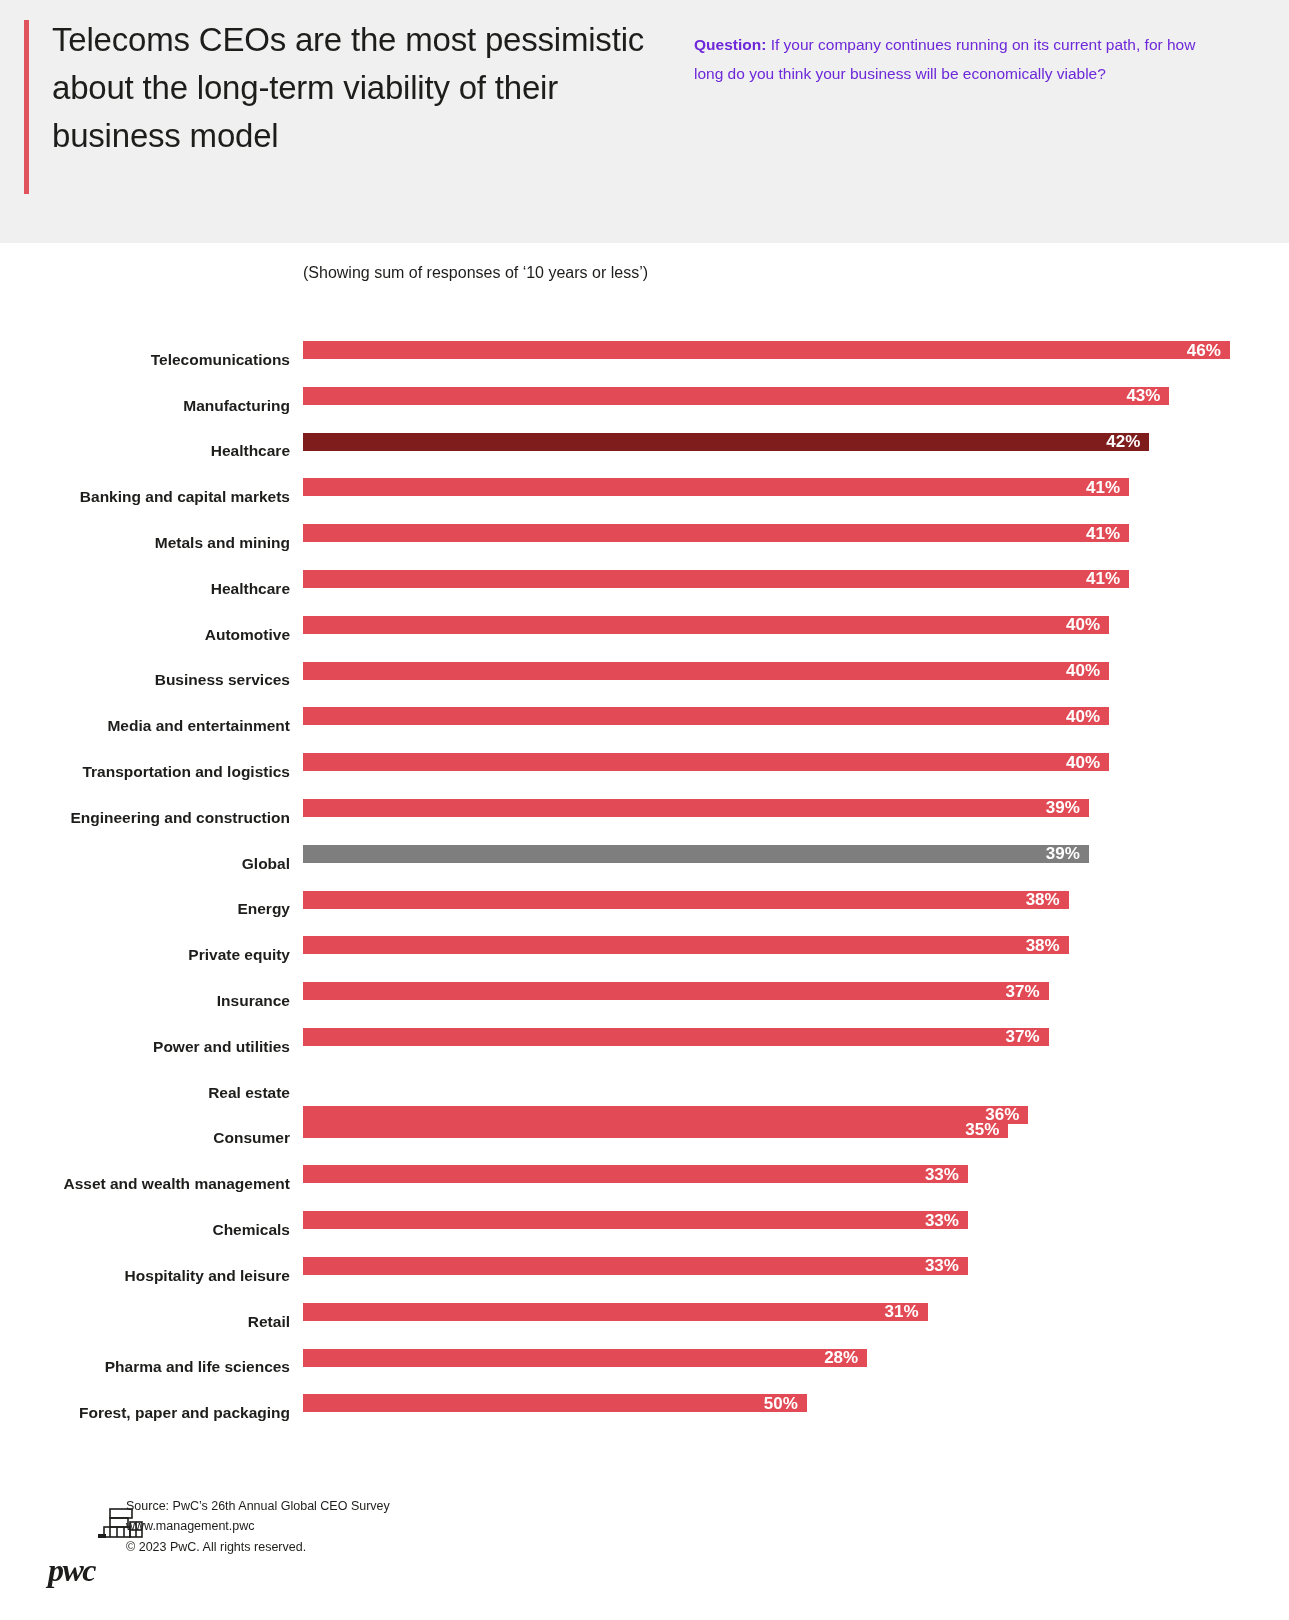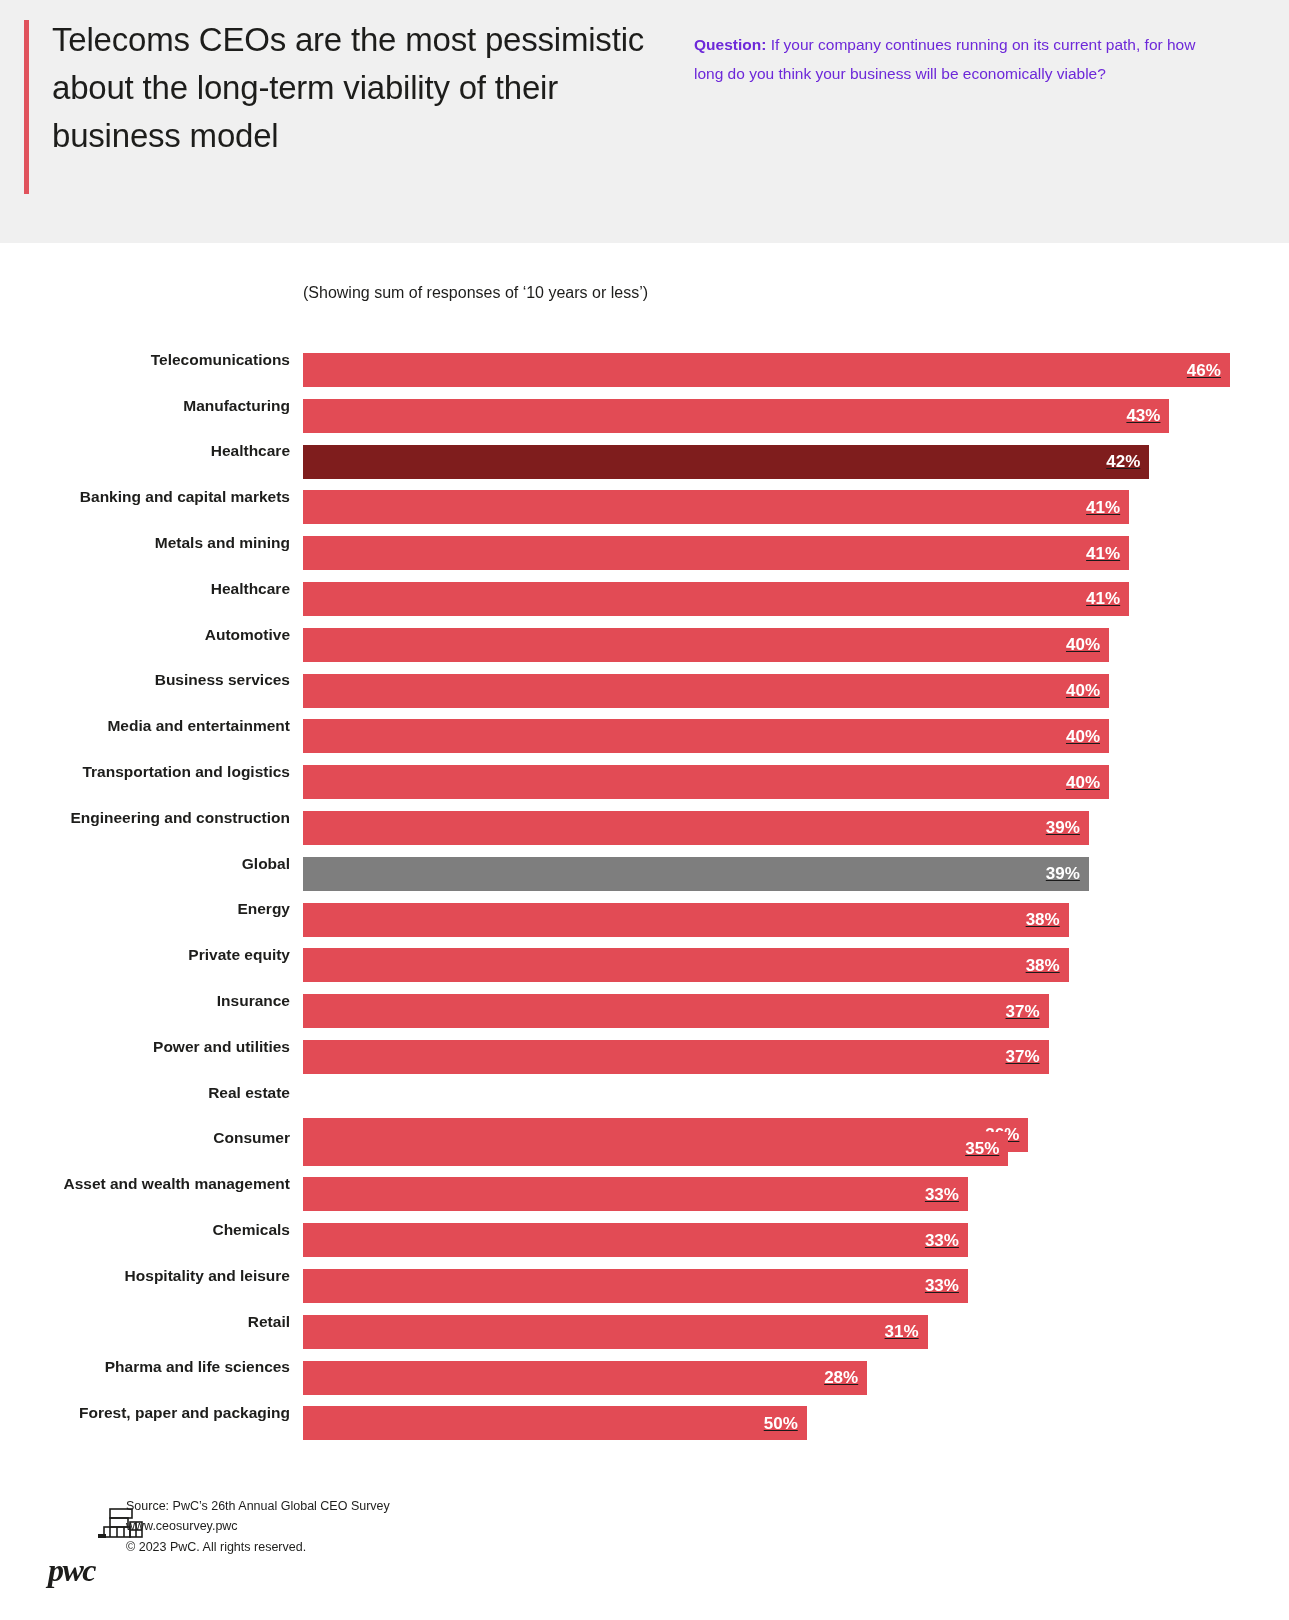--- a/index.html
+++ b/index.html
@@ -55,7 +55,7 @@
   
   .chart-note {
     position: absolute;
-    left: 303px; top: 284px;
+    left: 303px; top: 264px;
     font-size: 16px;
     color: #1d1d1b;
   }

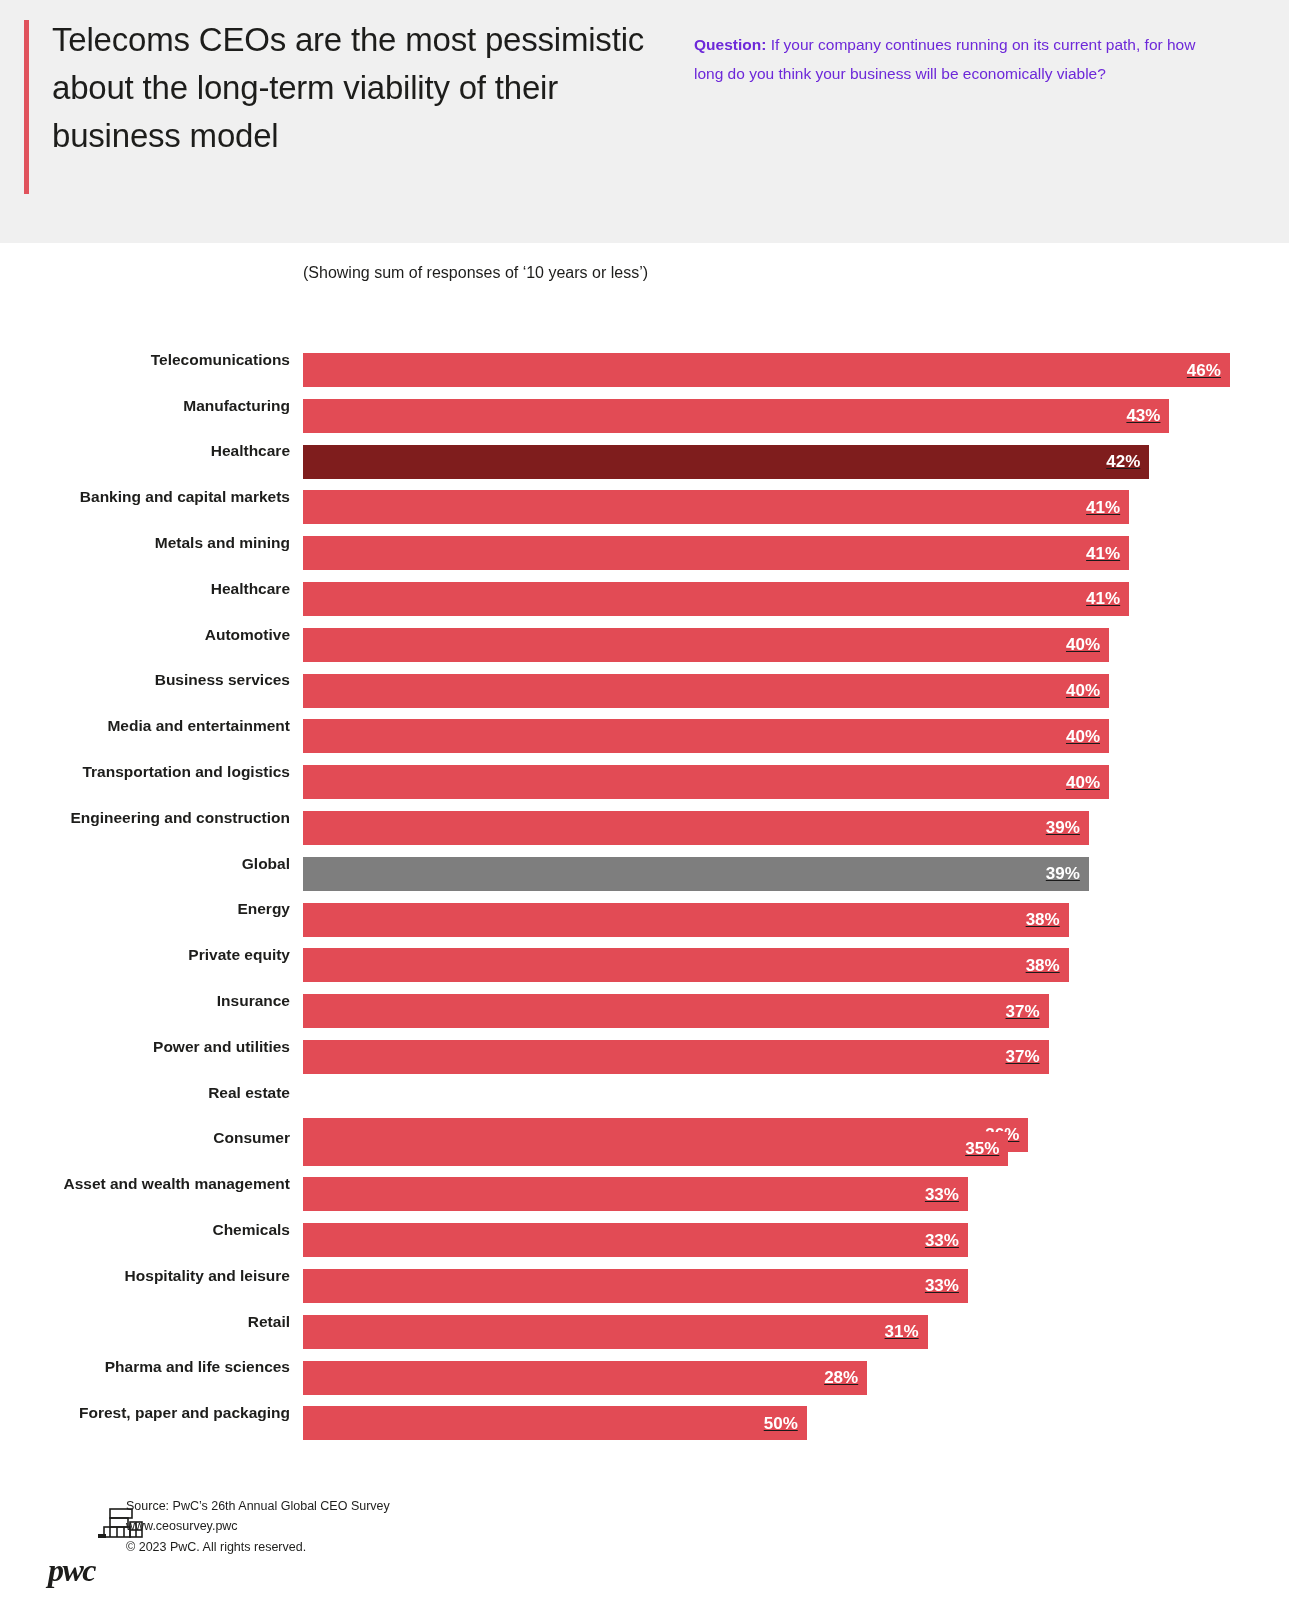--- a/index.html
+++ b/index.html
@@ -88,15 +88,14 @@
   }
   .bar {
     position: absolute;
-    left: 0; top: 12px;
-    height: 34px;
+    left: 0; top: 0;
+    height: 18px;
     background: #e24b55;
     display: flex;
     align-items: center;
     justify-content: flex-end;
     box-sizing: border-box;
     padding-right: 9px;
-    text-decoration: underline;
   }
   .bar.global {
     background: #7e7e7e;

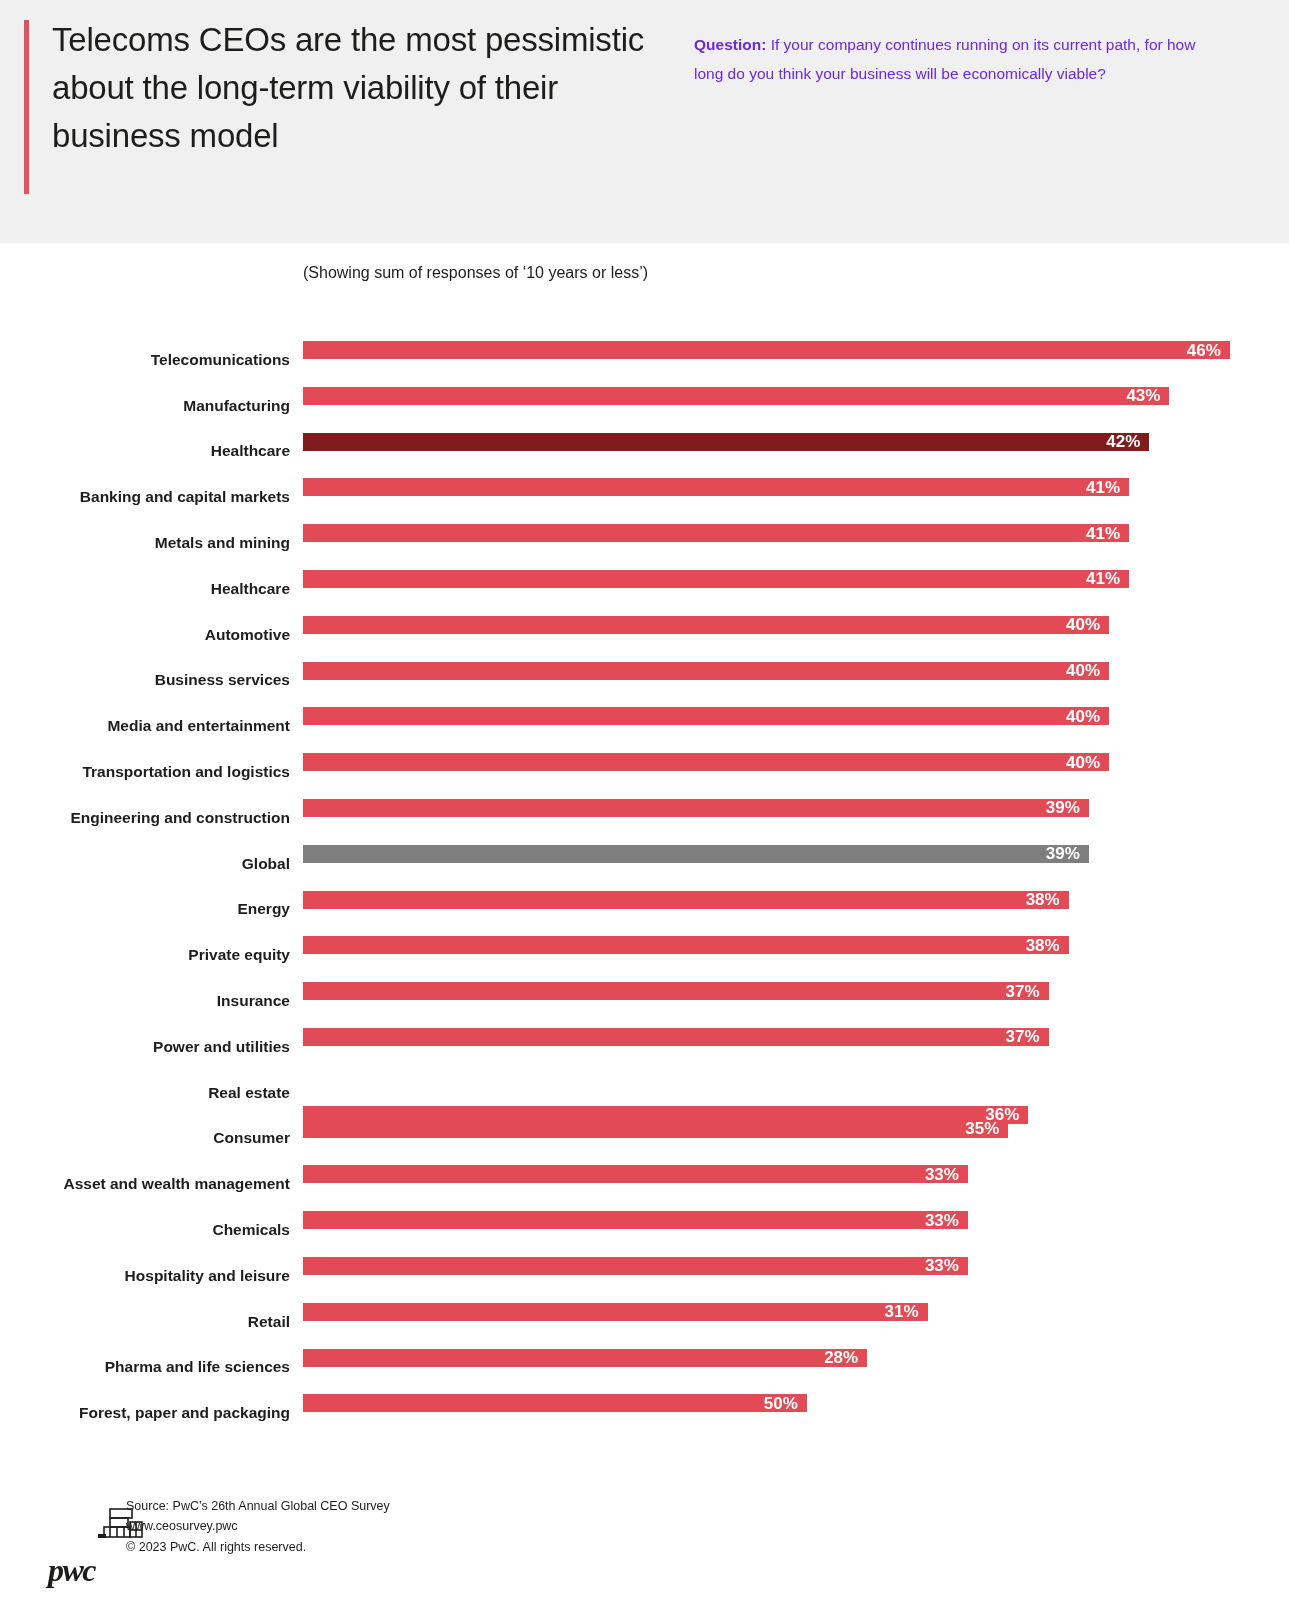--- a/index.html
+++ b/index.html
@@ -297,7 +297,7 @@
     <div class="row">
       <div class="row-label">Consumer</div>
       <div class="bar-track">
-        <div class="bar" style="width: 705.25px; background: rgb(226, 75, 85);">
+        <div class="bar" style="width: 705.25px; background: rgb(226, 75, 85); align-items: flex-end;">
           <span class="bar-value">35%</span>
         </div>
       </div>

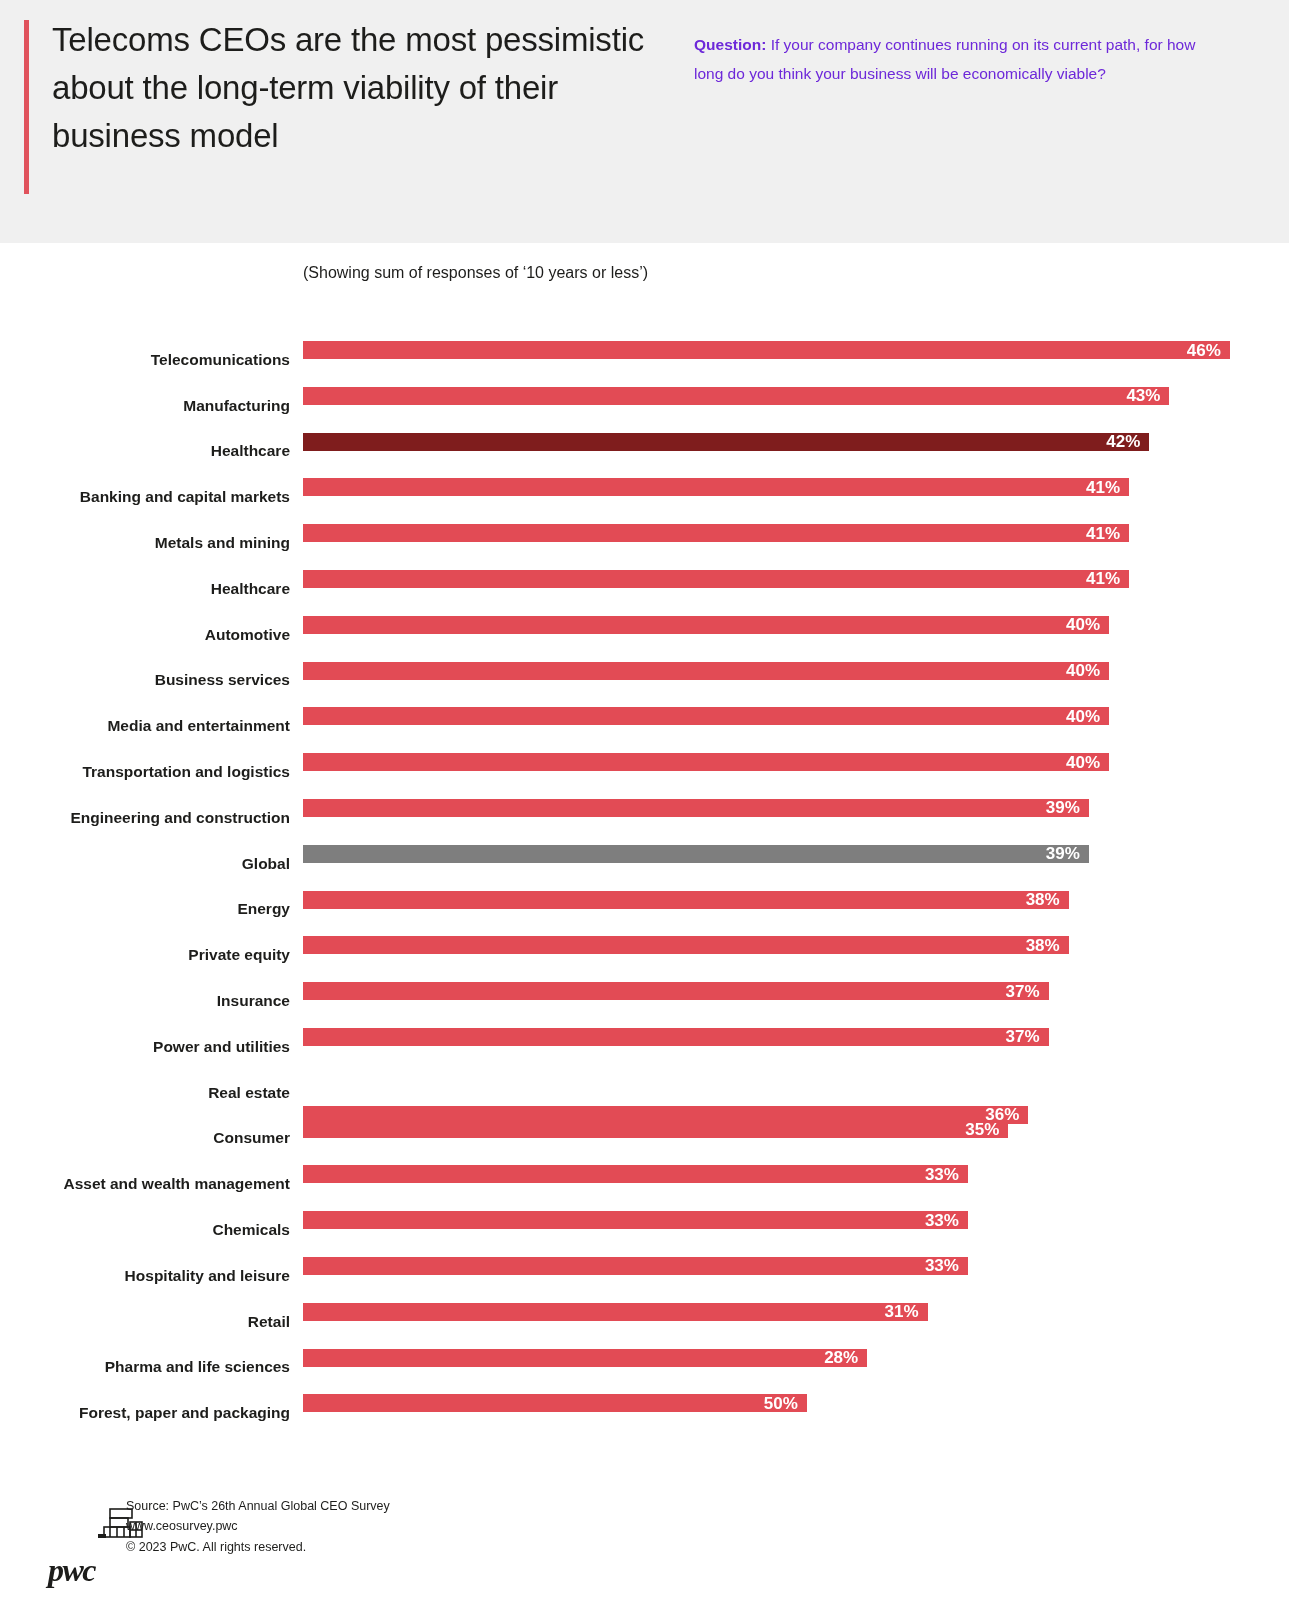--- a/index.html
+++ b/index.html
@@ -372,7 +372,7 @@
   </div>
   <div class="source-block">
     <div>Source: PwC’s 26th Annual Global CEO Survey</div>
-    <div>www.ceosurvey.pwc</div>
+    <div>www.management.pwc</div>
     <div>© 2023 PwC. All rights reserved.</div>
   </div>
 </div>

